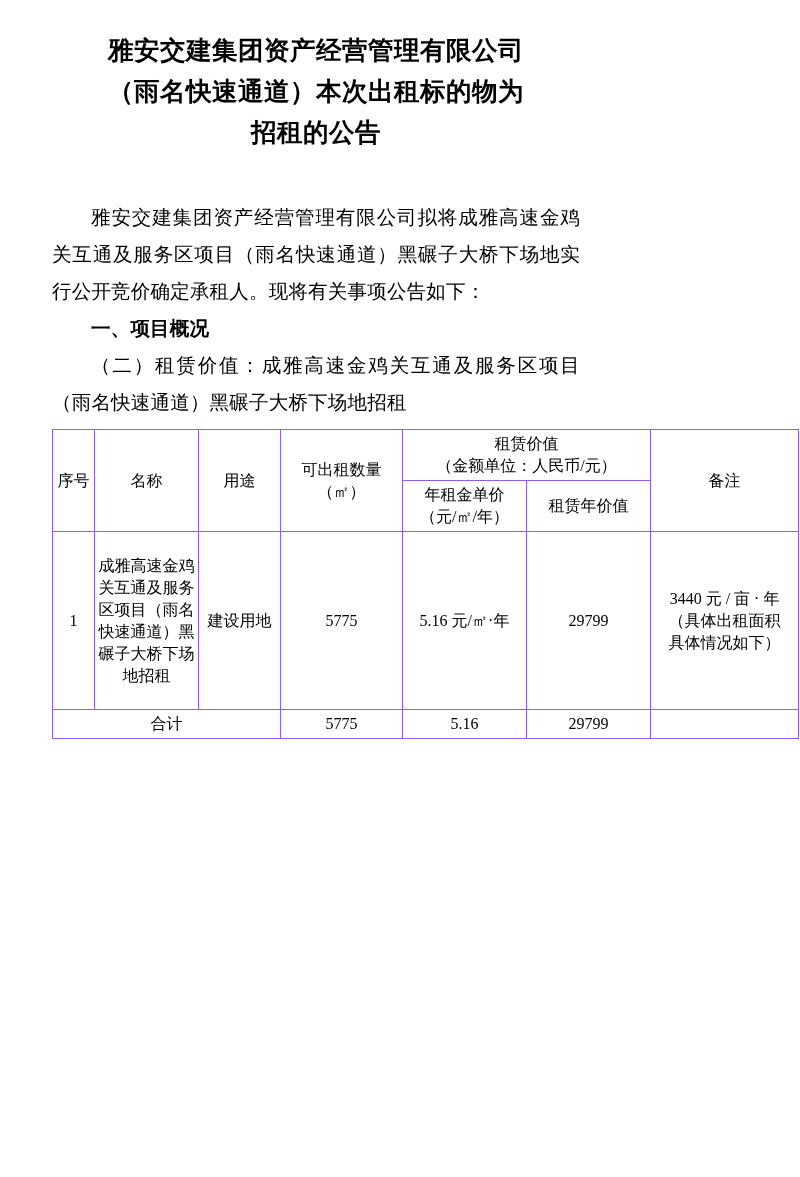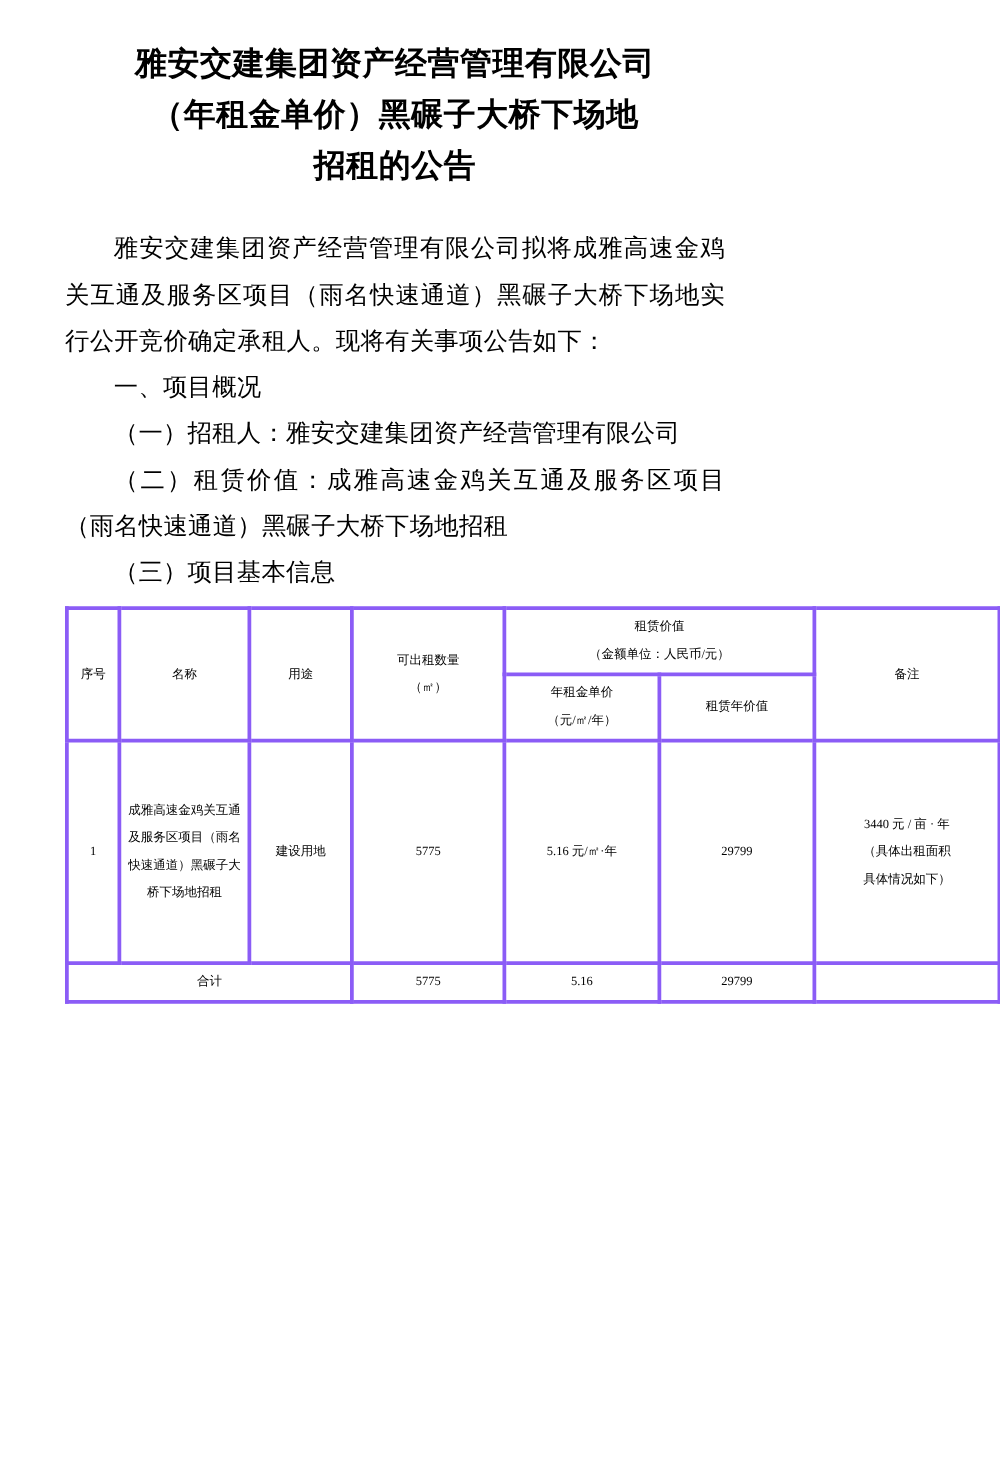--- a/index.html
+++ b/index.html
@@ -104,7 +104,7 @@
 
   <div class="doc-title">
     <span class="tline">雅安交建集团资产经营管理有限公司</span>
-    <span class="tline">（年租金单价）黑碾子大桥下场地</span>
+    <span class="tline">（雨名快速通道）本次出租标的物为</span>
     <span class="tline">招租的公告</span>
   </div>
 

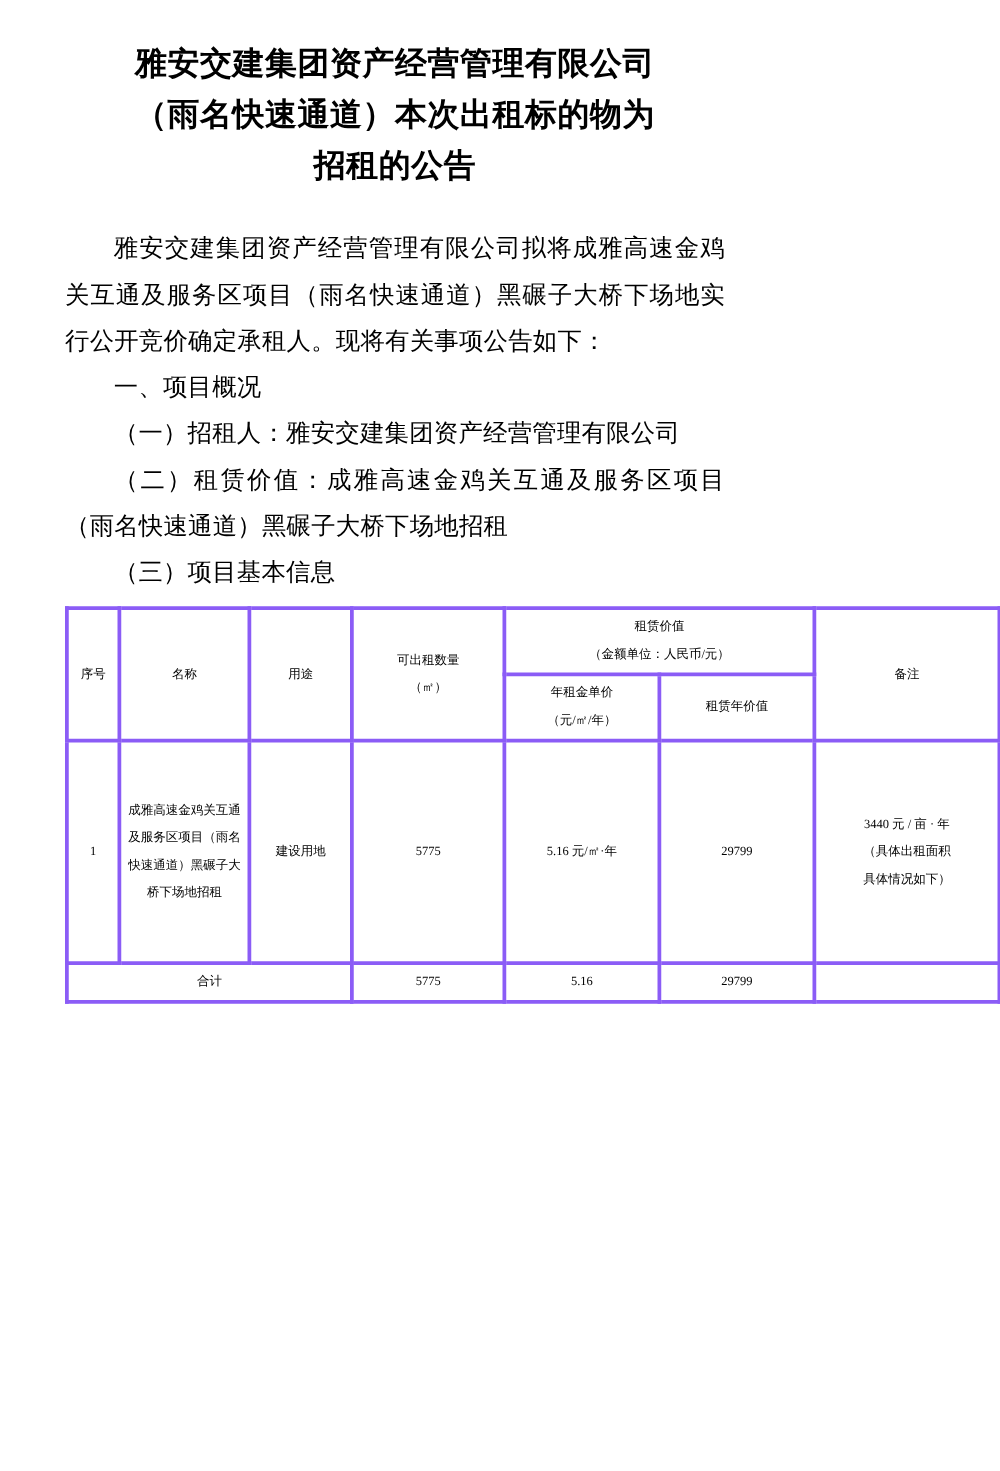--- a/index.html
+++ b/index.html
@@ -37,7 +37,7 @@
   }
   
   .body-block {
-    margin-top: 28px;
+    margin-top: 46px;
   }
   p.para {
     font-size: 19.5px;

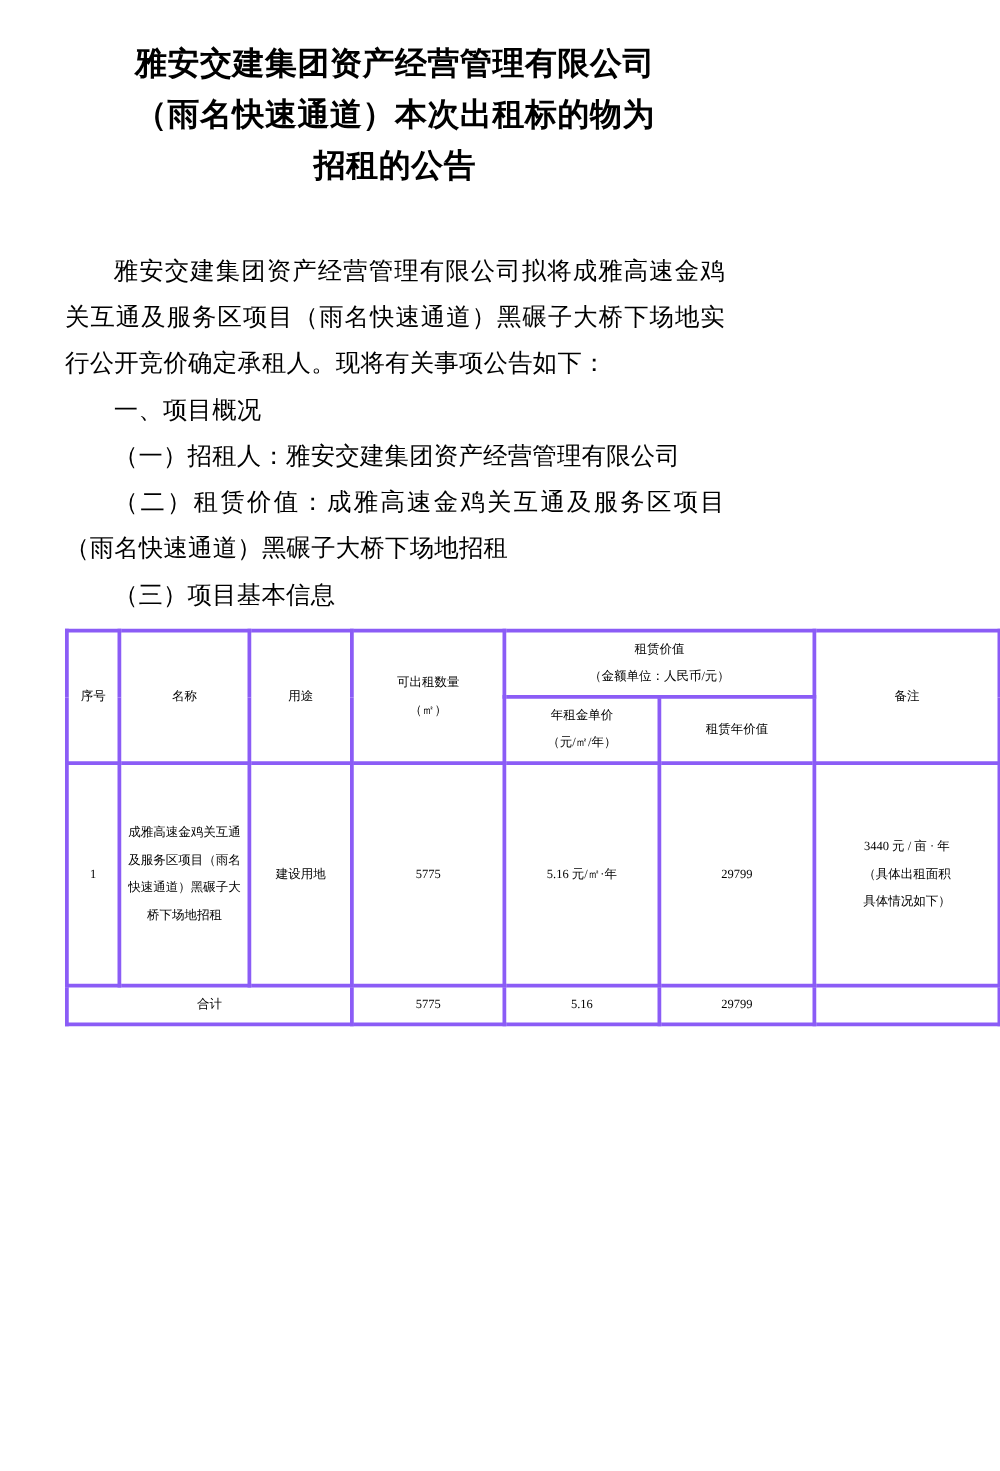--- a/index.html
+++ b/index.html
@@ -51,7 +51,7 @@
     text-indent: 39px;
   }
   p.heading {
-    font-weight: normal;
+    font-weight: bold;
     text-indent: 39px;
   }
   

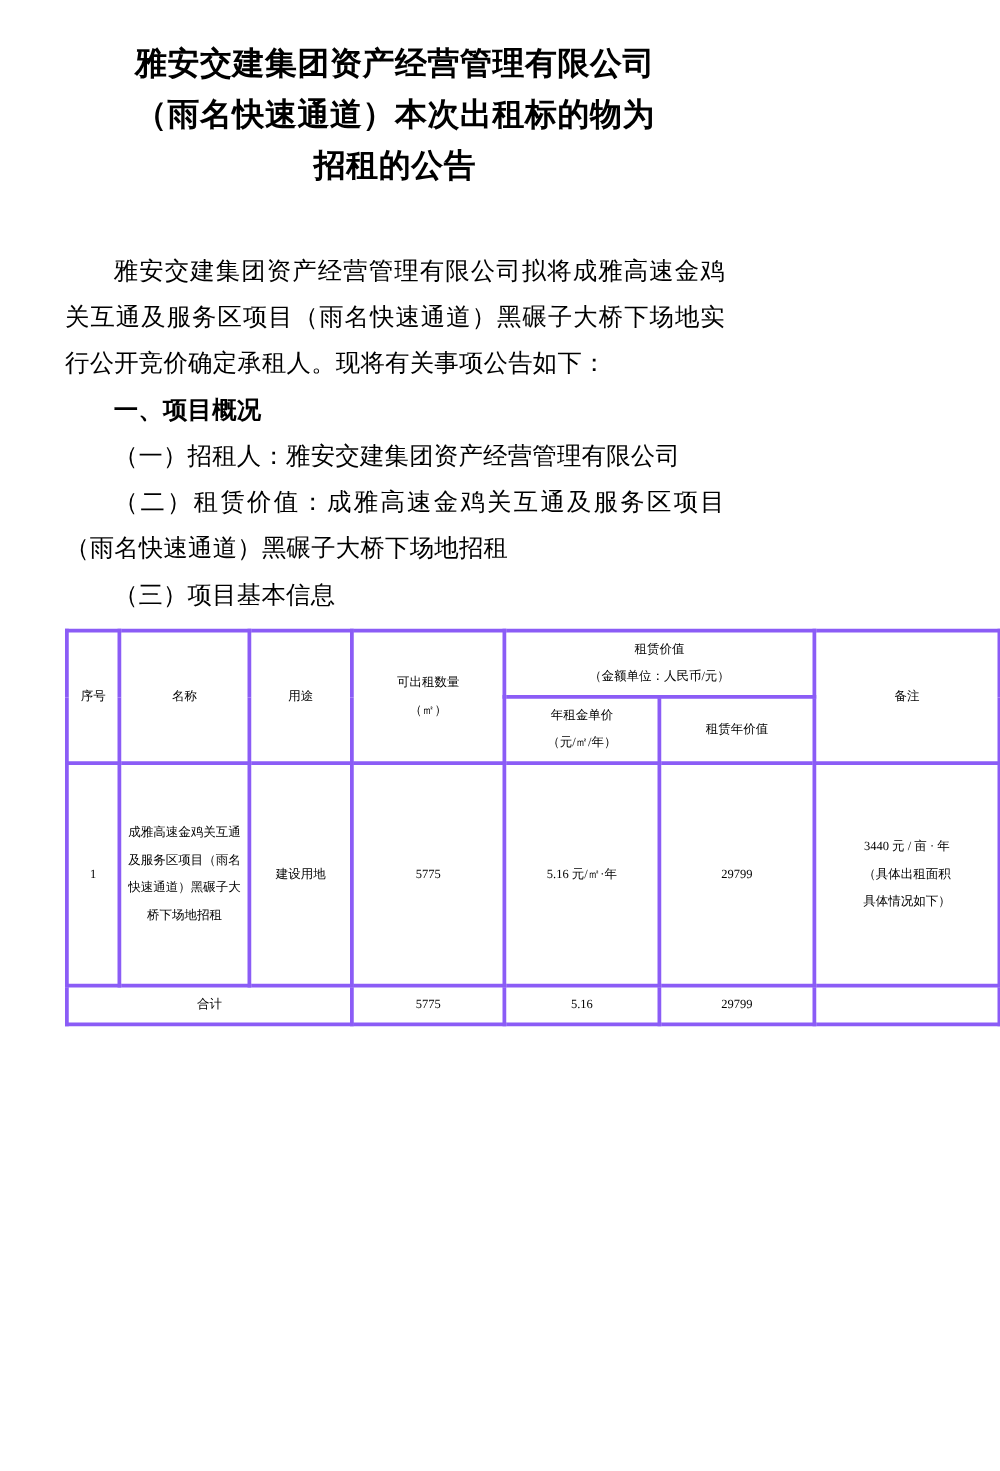--- a/index.html
+++ b/index.html
@@ -111,7 +111,6 @@
   <div class="body-block">
     <p class="para indent2">雅安交建集团资产经营管理有限公司拟将成雅高速金鸡关互通及服务区项目（雨名快速通道）黑碾子大桥下场地实行公开竞价确定承租人。现将有关事项公告如下：</p>
     <p class="para heading">一、项目概况</p>
-    <p class="para indent2">（一）招租人：雅安交建集团资产经营管理有限公司</p>
     <p class="para indent2">（二）租赁价值：成雅高速金鸡关互通及服务区项目（雨名快速通道）黑碾子大桥下场地招租</p>
     <p class="para indent2">（三）项目基本信息</p>
   </div>

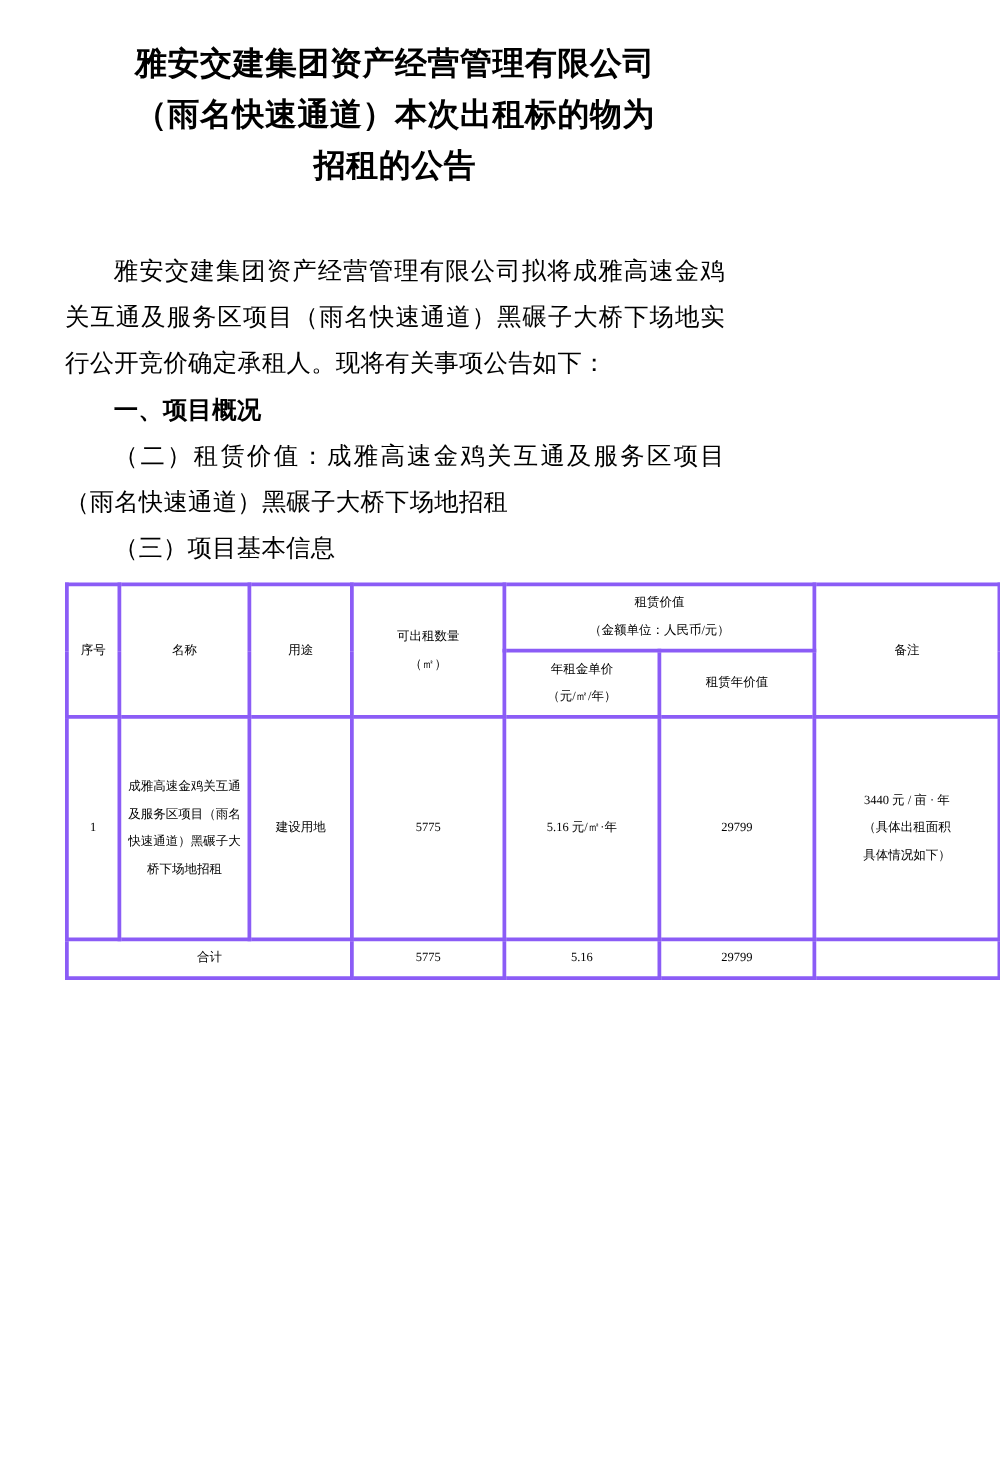--- a/index.html
+++ b/index.html
@@ -112,7 +112,6 @@
     <p class="para indent2">雅安交建集团资产经营管理有限公司拟将成雅高速金鸡关互通及服务区项目（雨名快速通道）黑碾子大桥下场地实行公开竞价确定承租人。现将有关事项公告如下：</p>
     <p class="para heading">一、项目概况</p>
     <p class="para indent2">（二）租赁价值：成雅高速金鸡关互通及服务区项目（雨名快速通道）黑碾子大桥下场地招租</p>
-    <p class="para indent2">（三）项目基本信息</p>
   </div>
 
   <table class="rent-table">

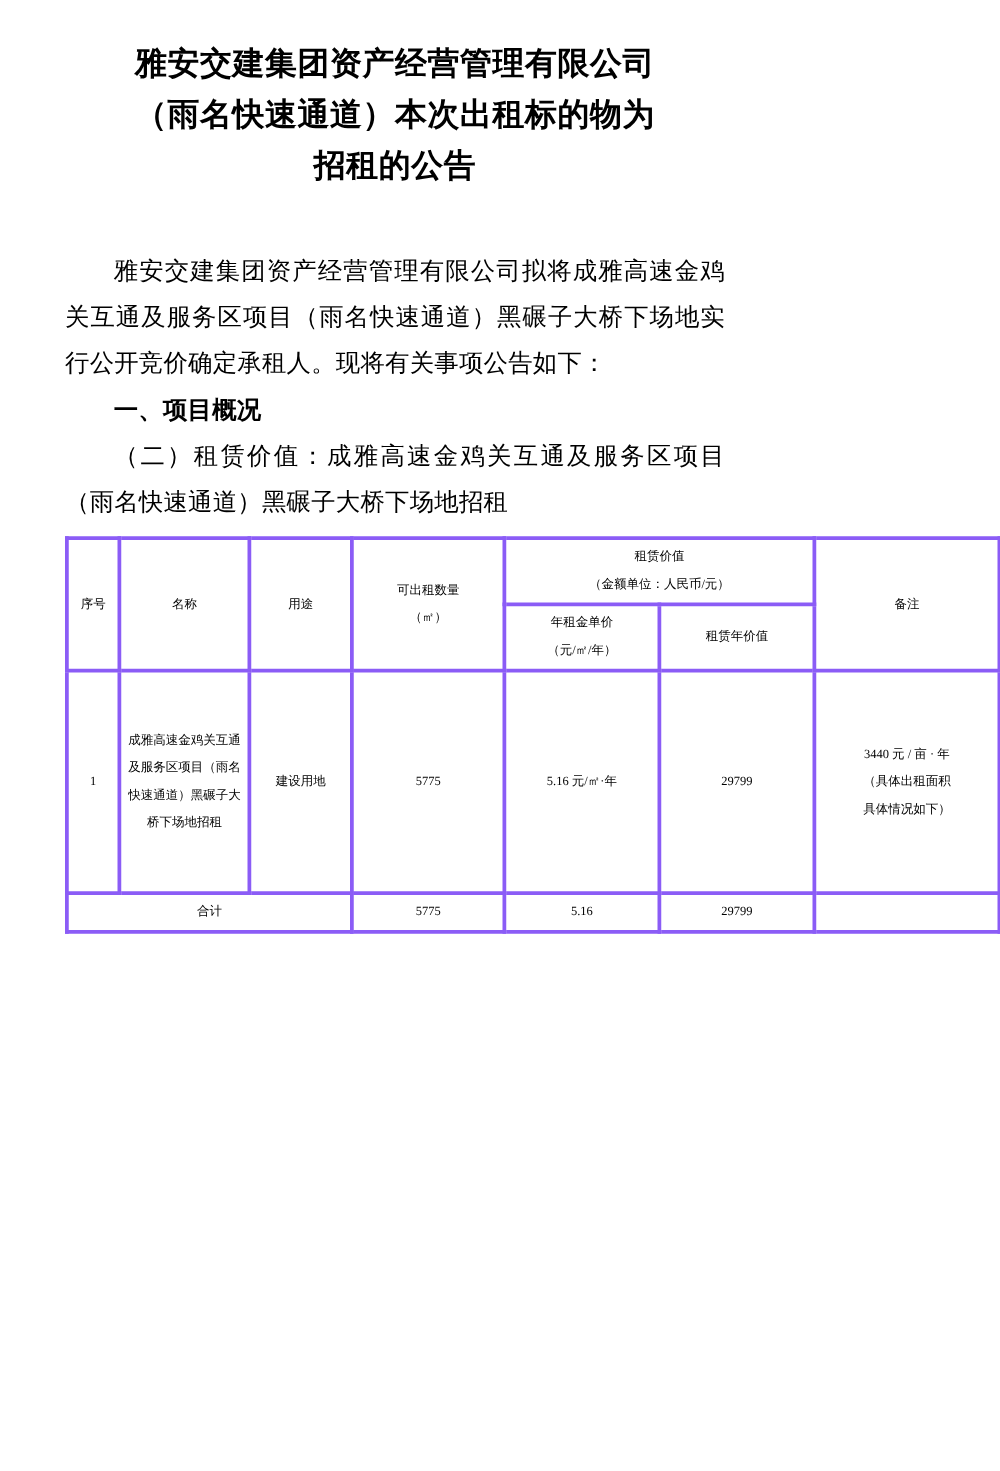--- a/index.html
+++ b/index.html
@@ -63,10 +63,10 @@
   }
   table.rent-table td,
   table.rent-table th {
-    border: 3px solid #8b5cf6;
+    border: 1px solid #8b5cf6;
     text-align: center;
     vertical-align: middle;
-    font-size: 10px;
+    font-size: 16px;
     line-height: 22px;
     font-weight: normal;
     padding: 3px 2px;

